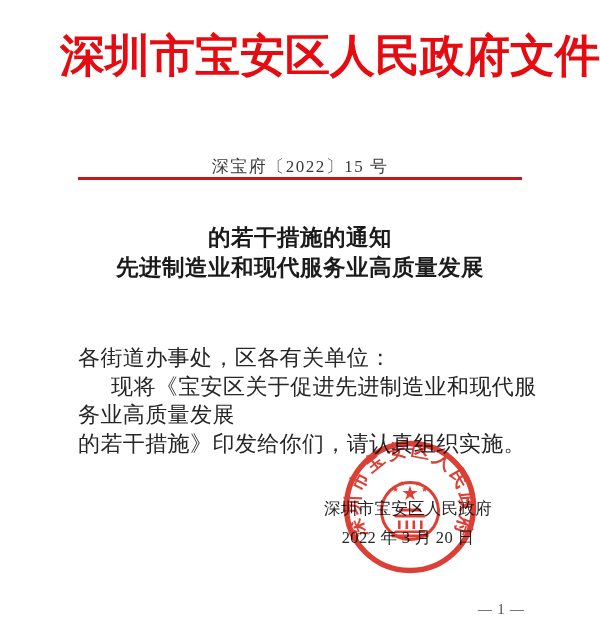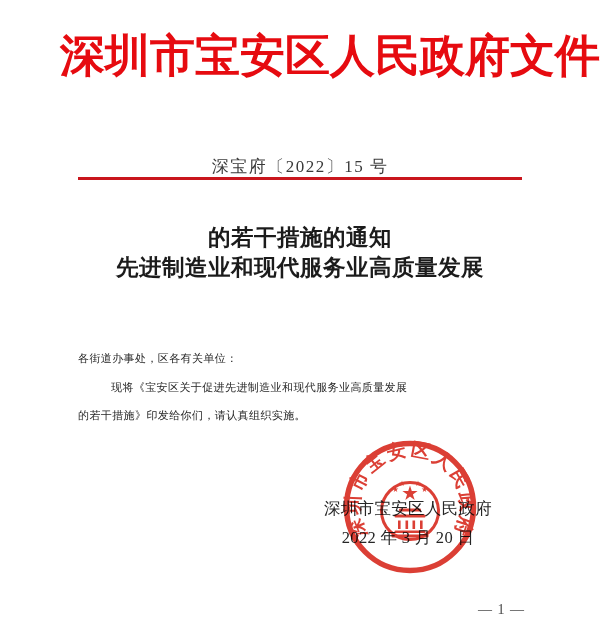--- a/index.html
+++ b/index.html
@@ -28,7 +28,7 @@
   }
   .doc-body {
     position:absolute; top:344px; left:78px; width:466px;
-    font-size:11px; line-height:28.5px; color:#262626; letter-spacing:0.4px;
+    font-size:22px; line-height:28.5px; color:#262626; letter-spacing:0.4px;
   }
   .doc-body .indent { text-indent:33px; }
   .signature-block {

